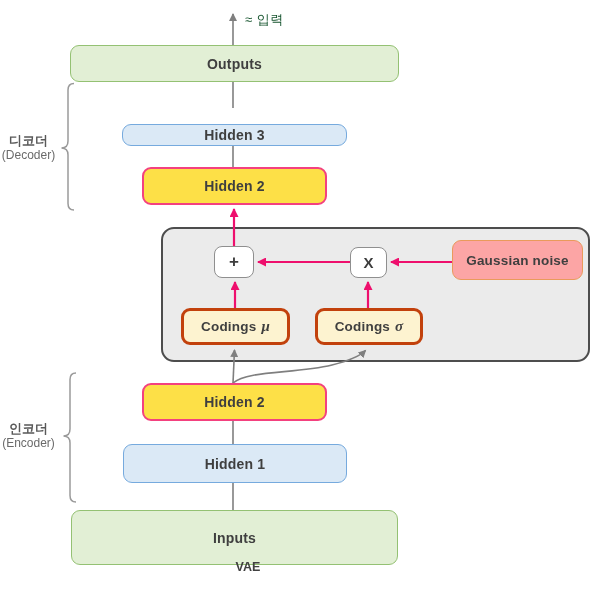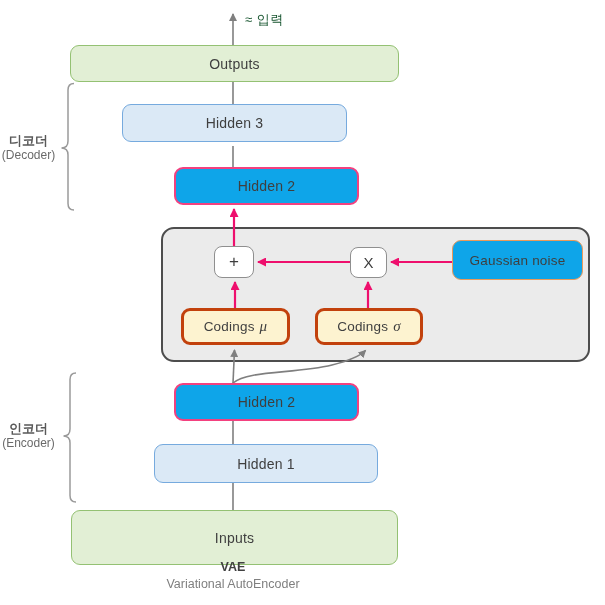--- a/index.html
+++ b/index.html
@@ -9,7 +9,7 @@
   }
   .box{
     position:absolute;display:flex;align-items:center;justify-content:center;
-    box-sizing:border-box;border-radius:9px;font-weight:normal;font-size:14px;color:#3f3f3f;
+    box-sizing:border-box;border-radius:9px;font-weight:bold;font-size:14px;color:#3f3f3f;
     letter-spacing:.2px;z-index:2;
   }
   .box.green{background:#e2efd5;border:1.6px solid #94c173;}

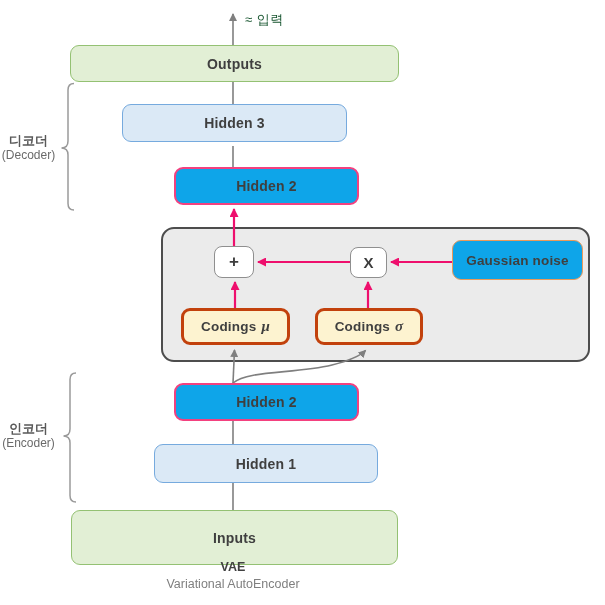--- a/index.html
+++ b/index.html
@@ -78,7 +78,7 @@
     <span>Outputs</span>
   </div>
 
-  <div class="box blue" style="left:122px;top:104px;width:225px;height:38px;">
+  <div class="box blue" style="left:122px;top:124px;width:225px;height:22px;">
     <span>Hidden 3</span>
   </div>
 

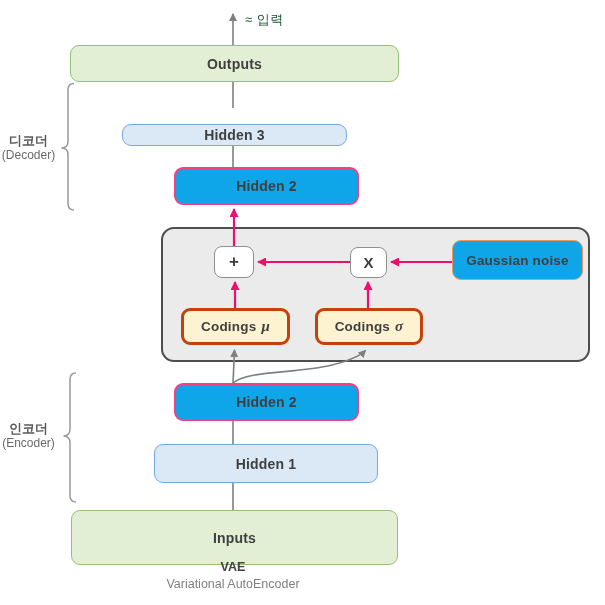--- a/index.html
+++ b/index.html
@@ -14,7 +14,7 @@
   }
   .box.green{background:#e2efd5;border:1.6px solid #94c173;}
   .box.blue{background:#dbe9f6;border:1.6px solid #76aade;}
-  .box.pink{background:#0ea5e9;border:2px solid #f3417f;margin-left:32px;}
+  .box.pink{background:#fde047;border:2px solid #f3417f;}
   .box.yellow{background:#fdf3d0;border:3px solid #c2410c;}
   .box.orange{background:#0ea5e9;border:1.6px solid #ea9a5b;font-size:13.5px;}
   .box.op{background:#ffffff;border:1.6px solid #8f8f8f;border-radius:8px;font-size:17px;color:#3d3d3d;}

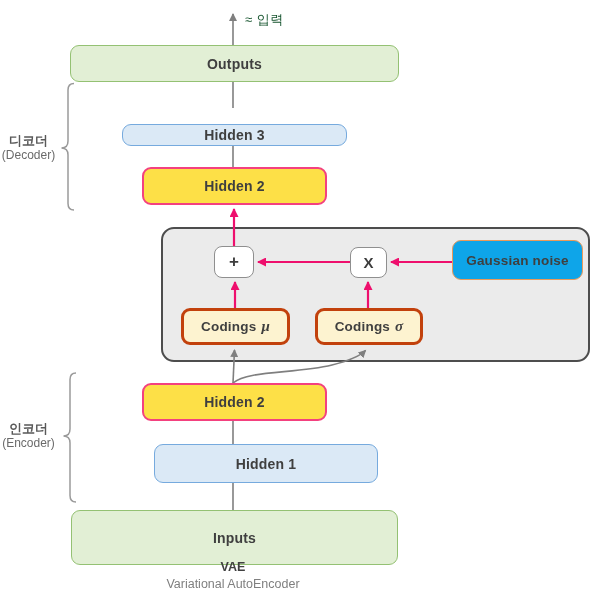--- a/index.html
+++ b/index.html
@@ -16,7 +16,7 @@
   .box.blue{background:#dbe9f6;border:1.6px solid #76aade;}
   .box.pink{background:#fde047;border:2px solid #f3417f;}
   .box.yellow{background:#fdf3d0;border:3px solid #c2410c;}
-  .box.orange{background:#0ea5e9;border:1.6px solid #ea9a5b;font-size:13.5px;}
+  .box.orange{background:#fca5a5;border:1.6px solid #ea9a5b;font-size:13.5px;}
   .box.op{background:#ffffff;border:1.6px solid #8f8f8f;border-radius:8px;font-size:17px;color:#3d3d3d;}
   #sample-panel{
     position:absolute;left:161px;top:227px;width:429px;height:135px;box-sizing:border-box;

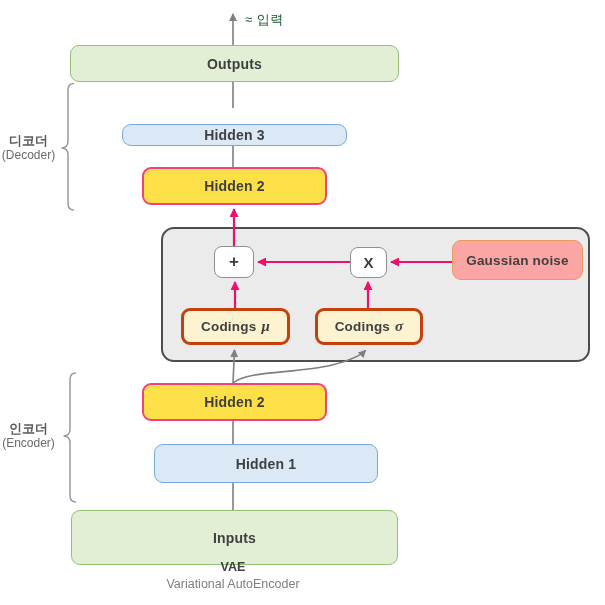--- a/index.html
+++ b/index.html
@@ -112,7 +112,7 @@
     <span>Hidden 2</span>
   </div>
 
-  <div class="box blue" style="left:123px;top:444px;width:224px;height:39px;margin-left:31px;">
+  <div class="box blue" style="left:123px;top:444px;width:224px;height:39px;">
     <span>Hidden 1</span>
   </div>
 

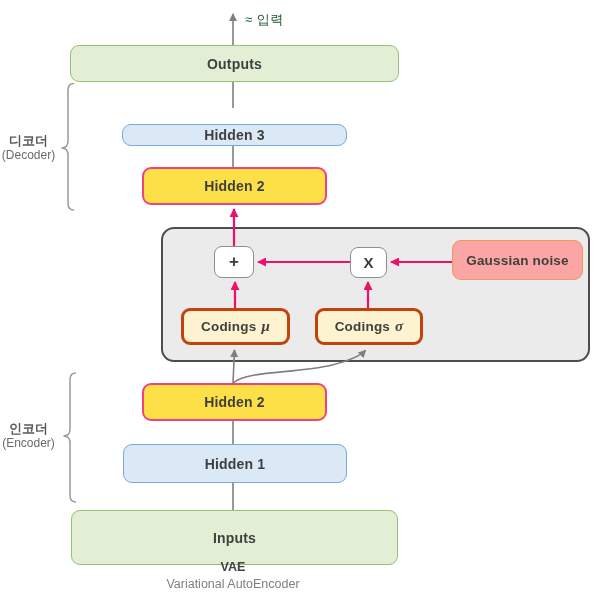--- a/index.html
+++ b/index.html
@@ -31,7 +31,7 @@
   #approx-label{
     position:absolute;left:245px;top:11px;font-size:13px;color:#14532d;z-index:2;letter-spacing:.5px;
   }
-  #caption{position:absolute;left:0;top:560px;width:466px;text-align:center;z-index:2;}
+  #caption{position:absolute;left:0;top:560px;width:466px;text-align:center;z-index:2;padding-left:15px;}
   #caption .title{font-weight:bold;font-size:12.5px;color:#404040;display:block;}
   #caption .subtitle{font-weight:normal;font-size:12.5px;color:#7f7f7f;display:block;margin-top:3px;}
   .sym{font-family:"Liberation Serif","DejaVu Serif",serif;font-style:italic;font-size:15px;margin-left:5px;}

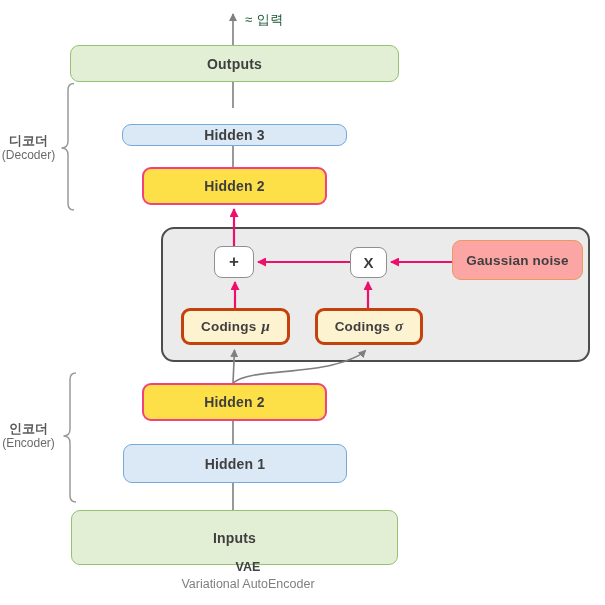--- a/index.html
+++ b/index.html
@@ -132,7 +132,6 @@
 
   <div id="caption">
     <span class="title">VAE</span>
-    <span class="subtitle">Variational AutoEncoder</span>
   </div>
 
 </div>

